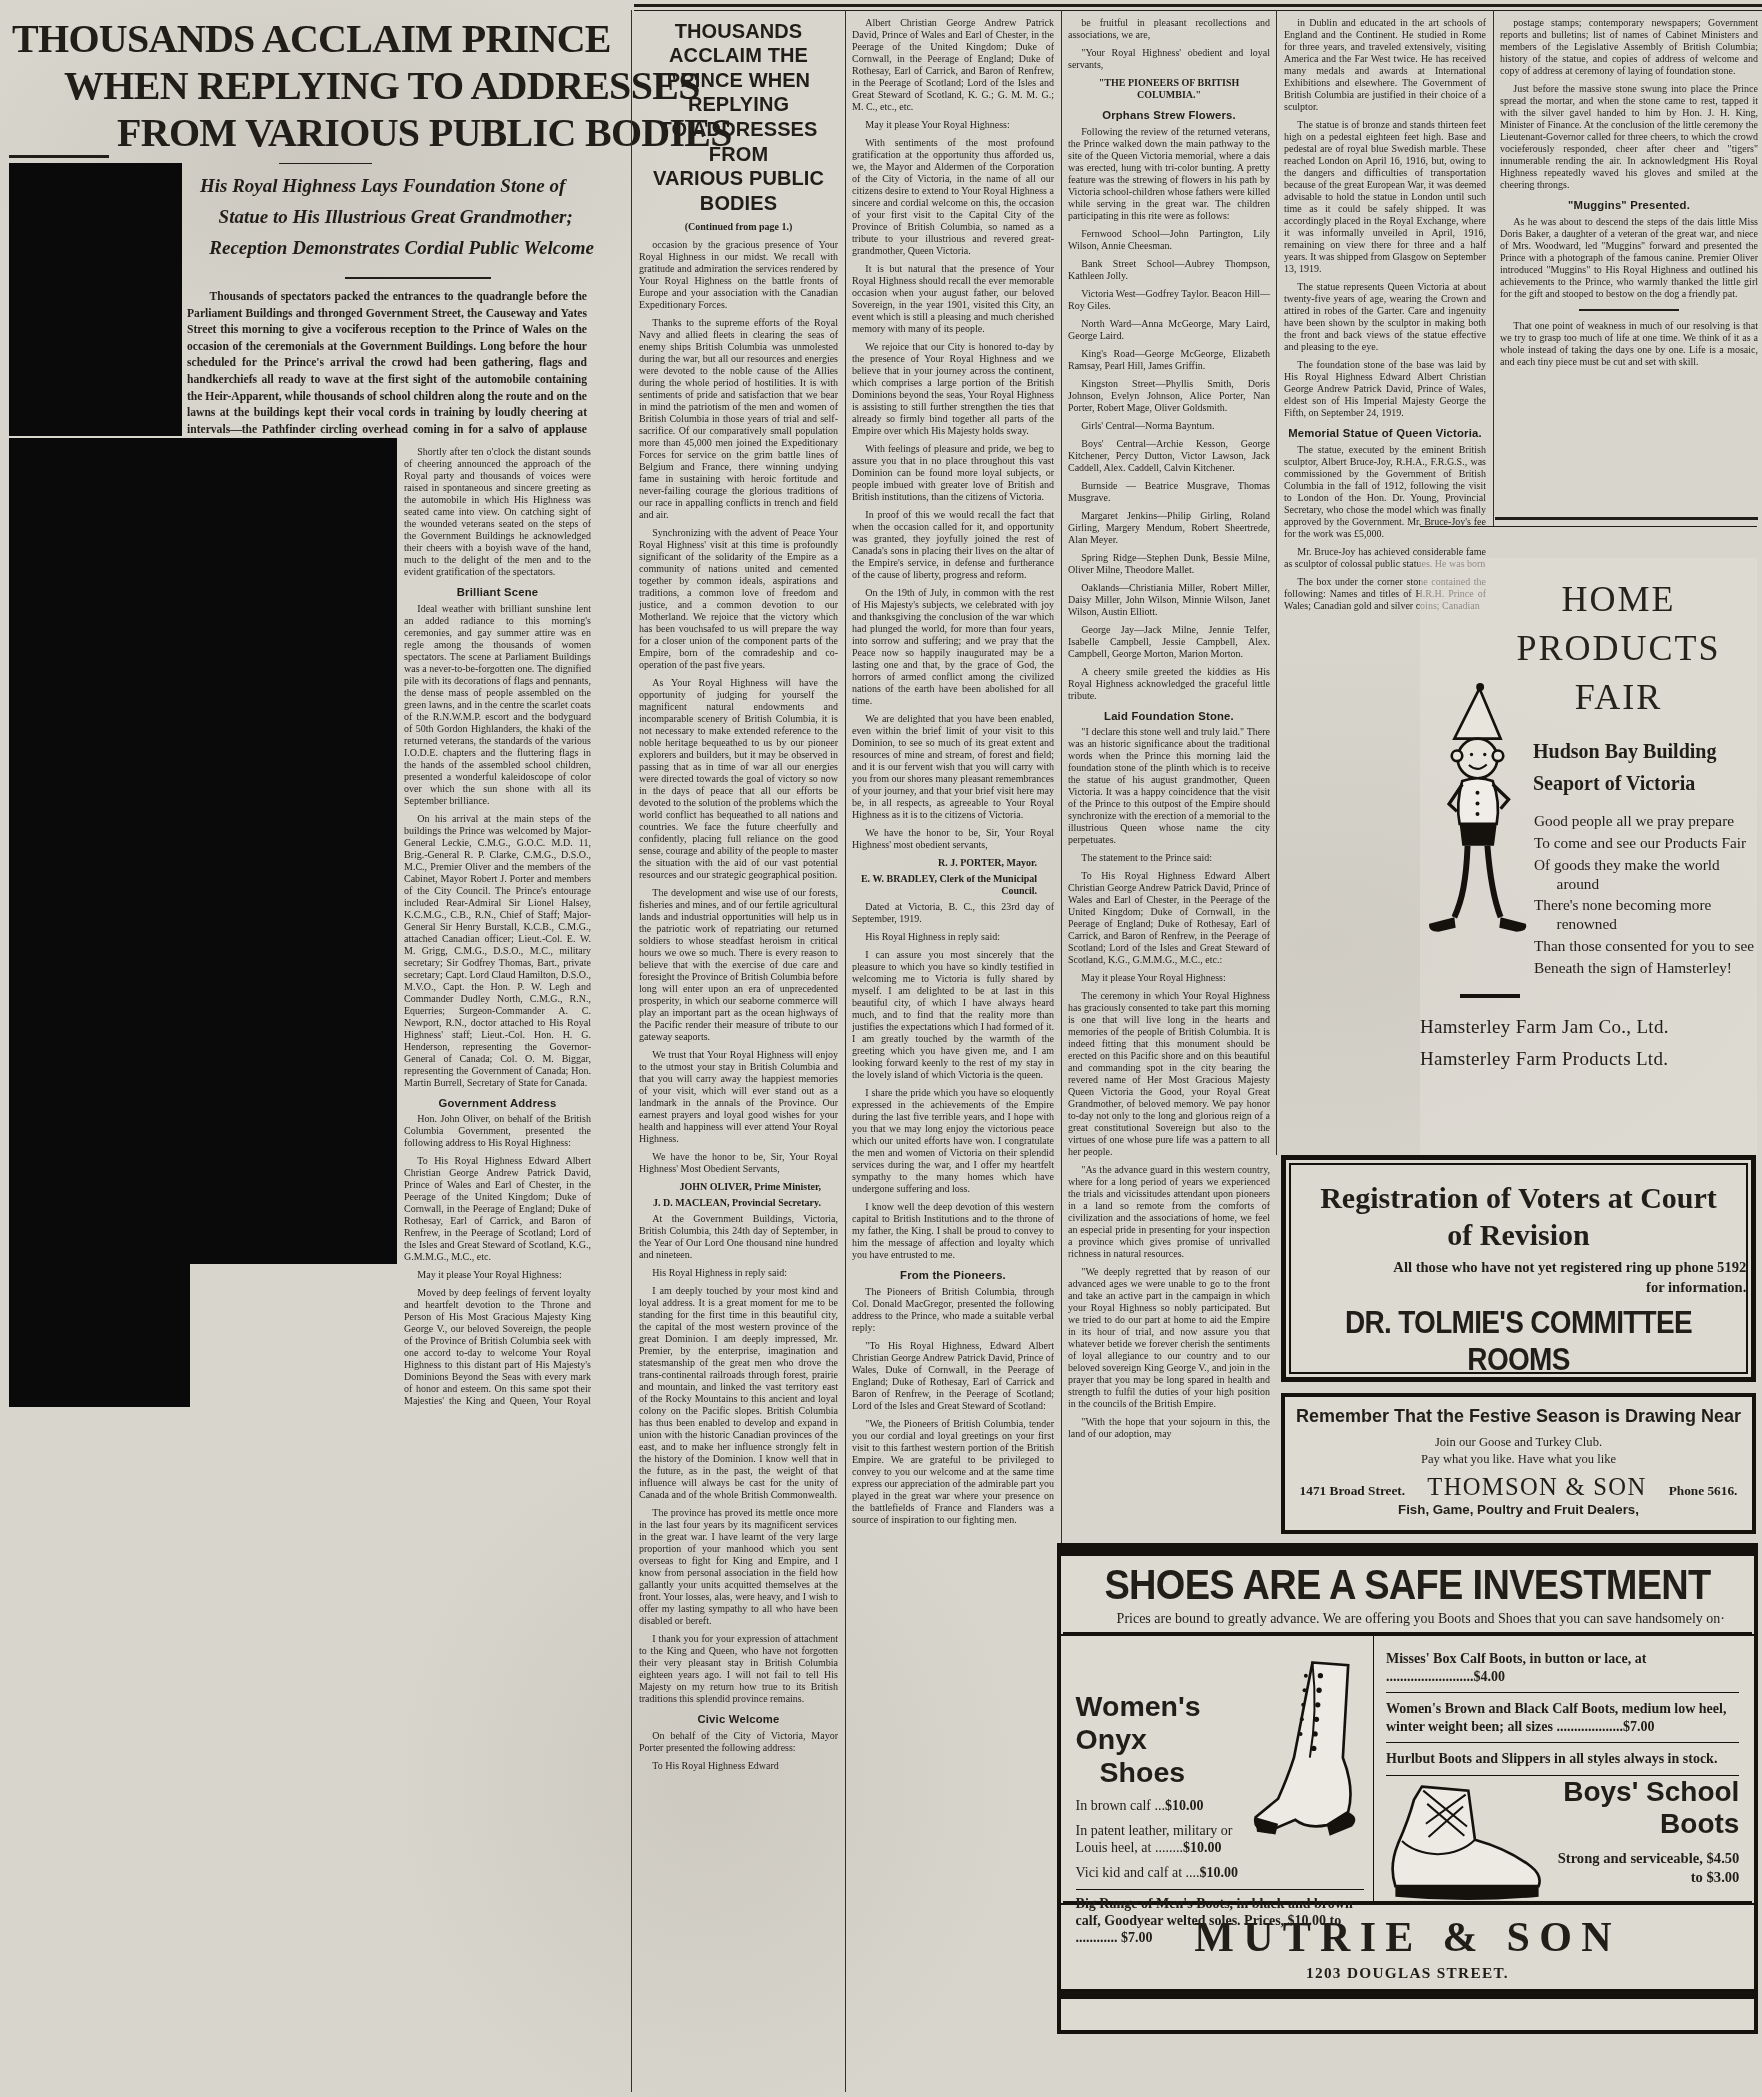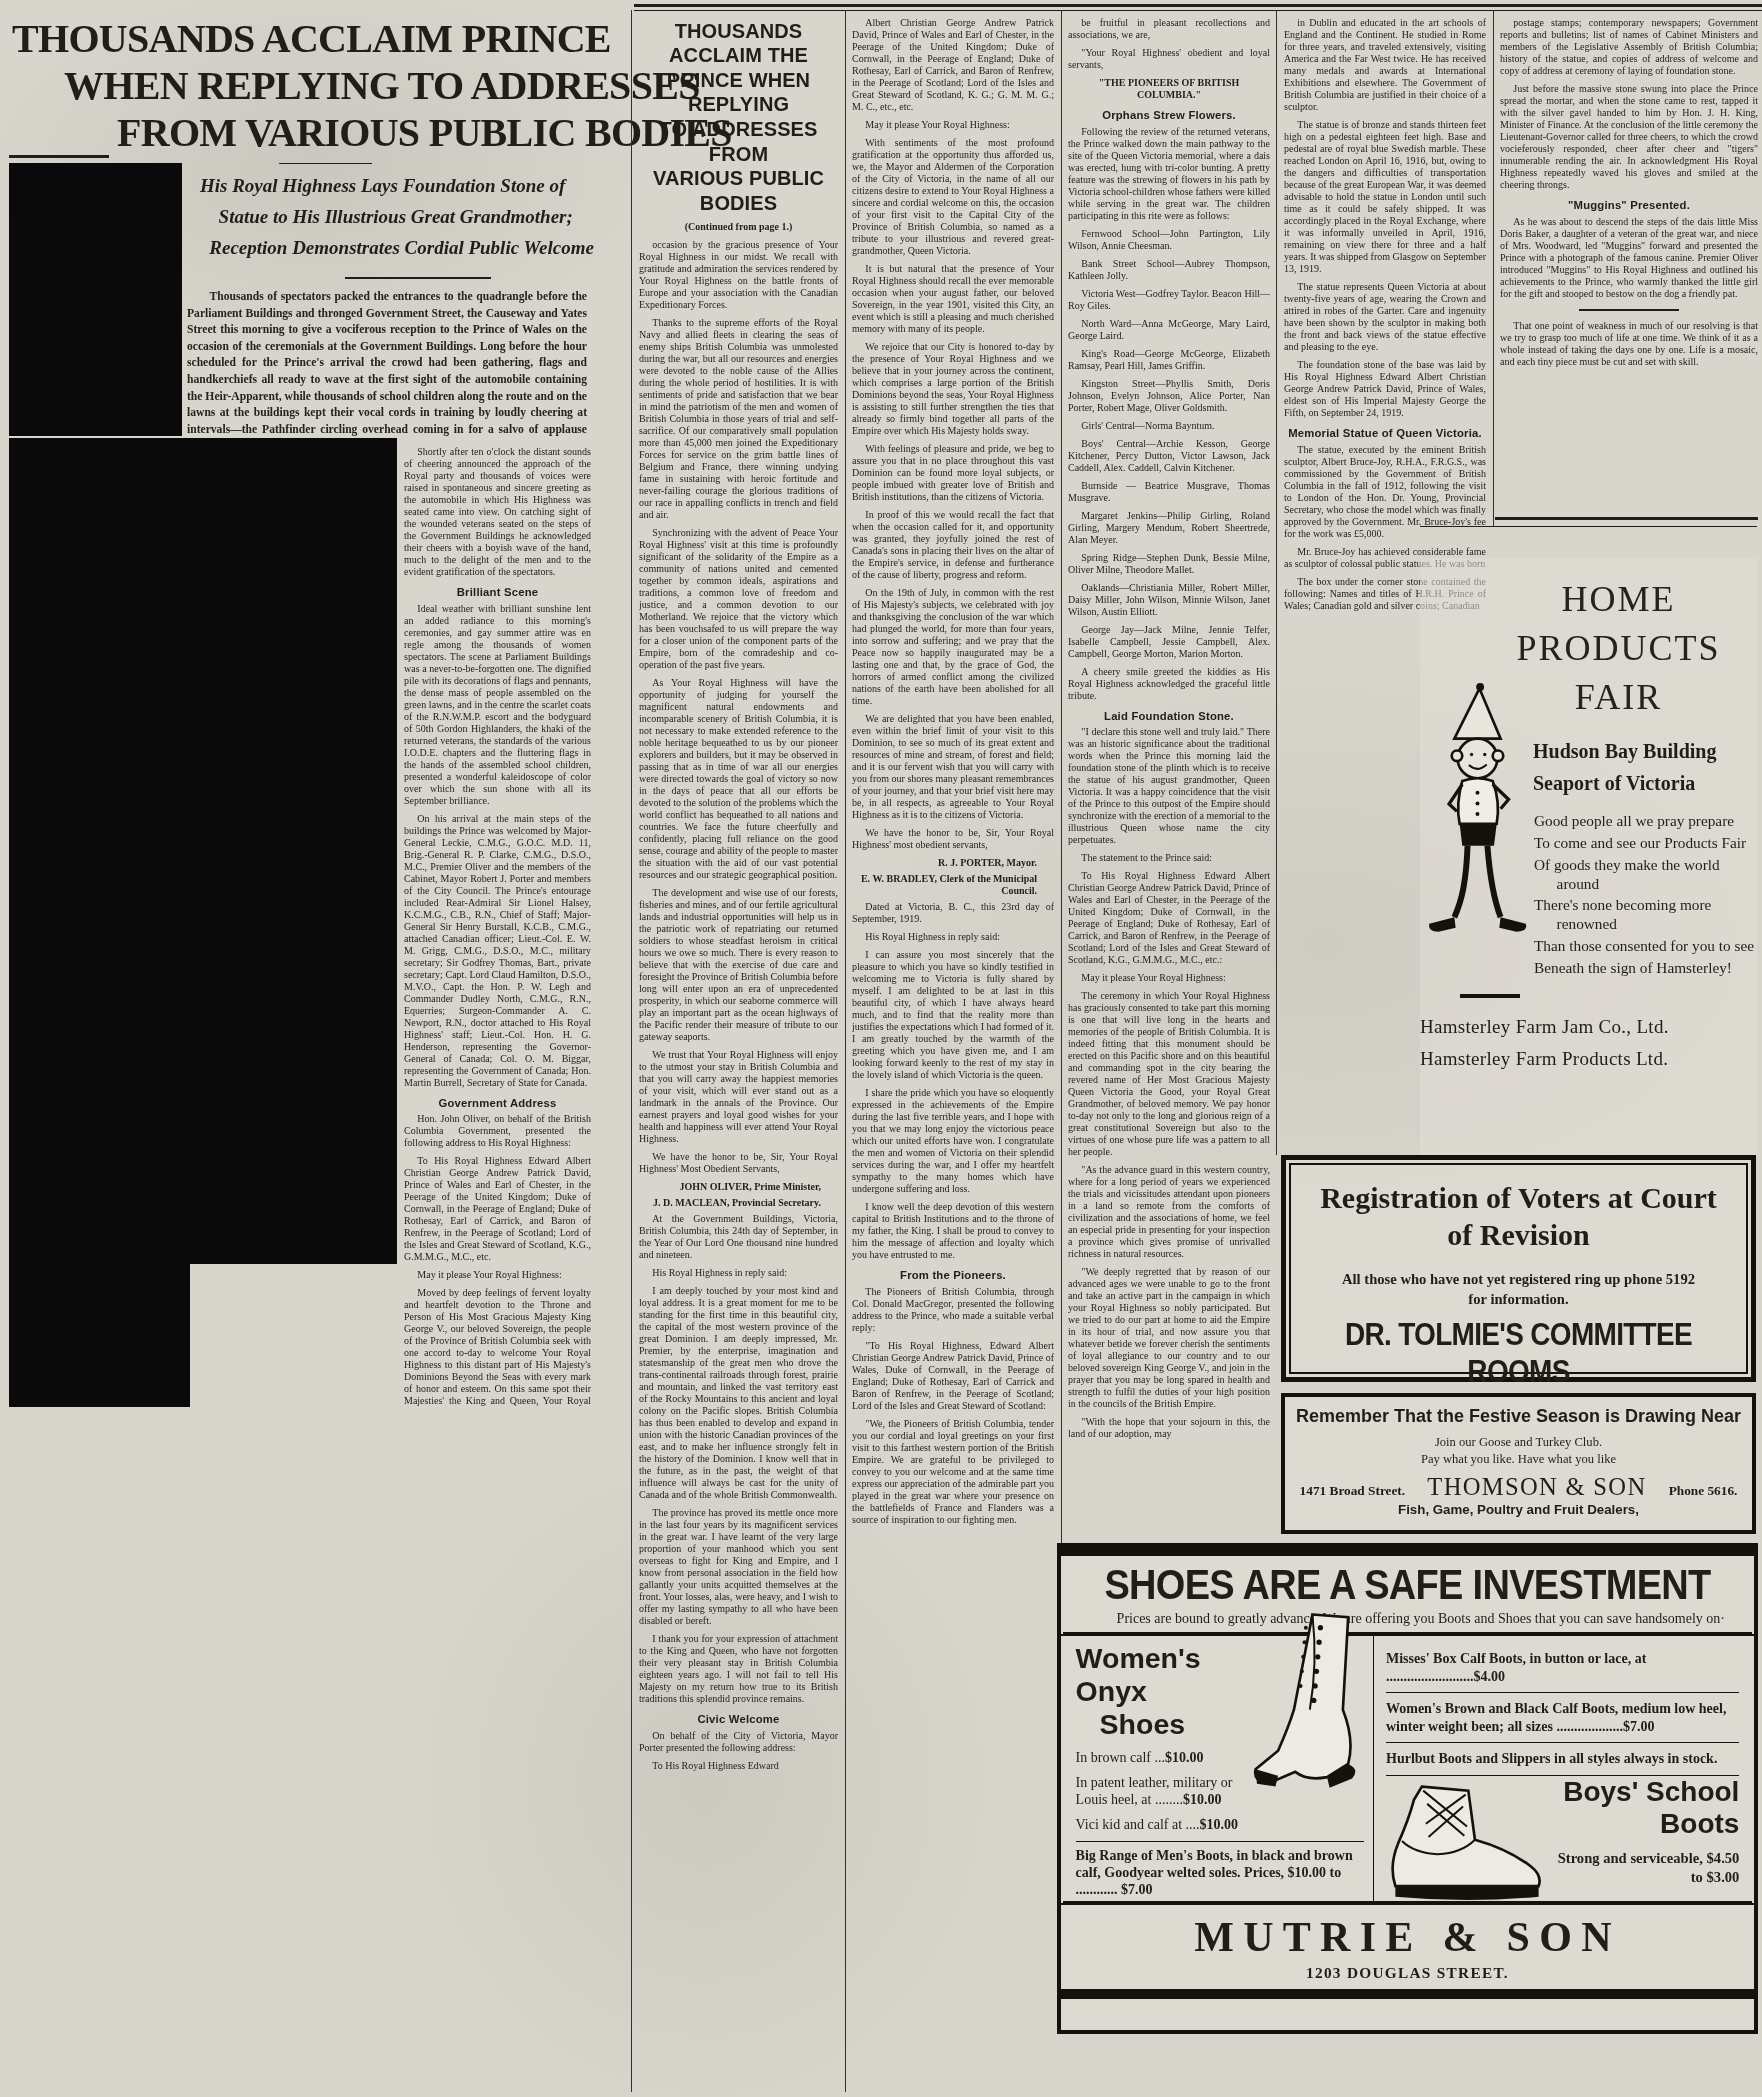--- a/index.html
+++ b/index.html
@@ -58,7 +58,7 @@
   #voters-ad{left:1281px;top:1155px;width:475px;height:227px;border:5.3px solid #15120e;padding:2.7px;}
   #voters-ad .inner{border:2px solid #15120e;height:100%;box-sizing:border-box;text-align:center;padding-top:14.6px;}
   .voters-title{font-weight:700;font-size:30px;line-height:37px;font-family:"Liberation Serif",serif;}
-  .voters-info{font-weight:700;font-size:14.6px;line-height:20px;margin-top:16px;}
+  .voters-info{font-weight:700;font-size:14.6px;line-height:20px;margin-top:4px;text-align:right;}
   .voters-rooms{font-family:"Liberation Sans",sans-serif;font-weight:700;font-size:28px;
     margin-top:12px;letter-spacing:-0.7px;transform:scaleY(1.15);}
 

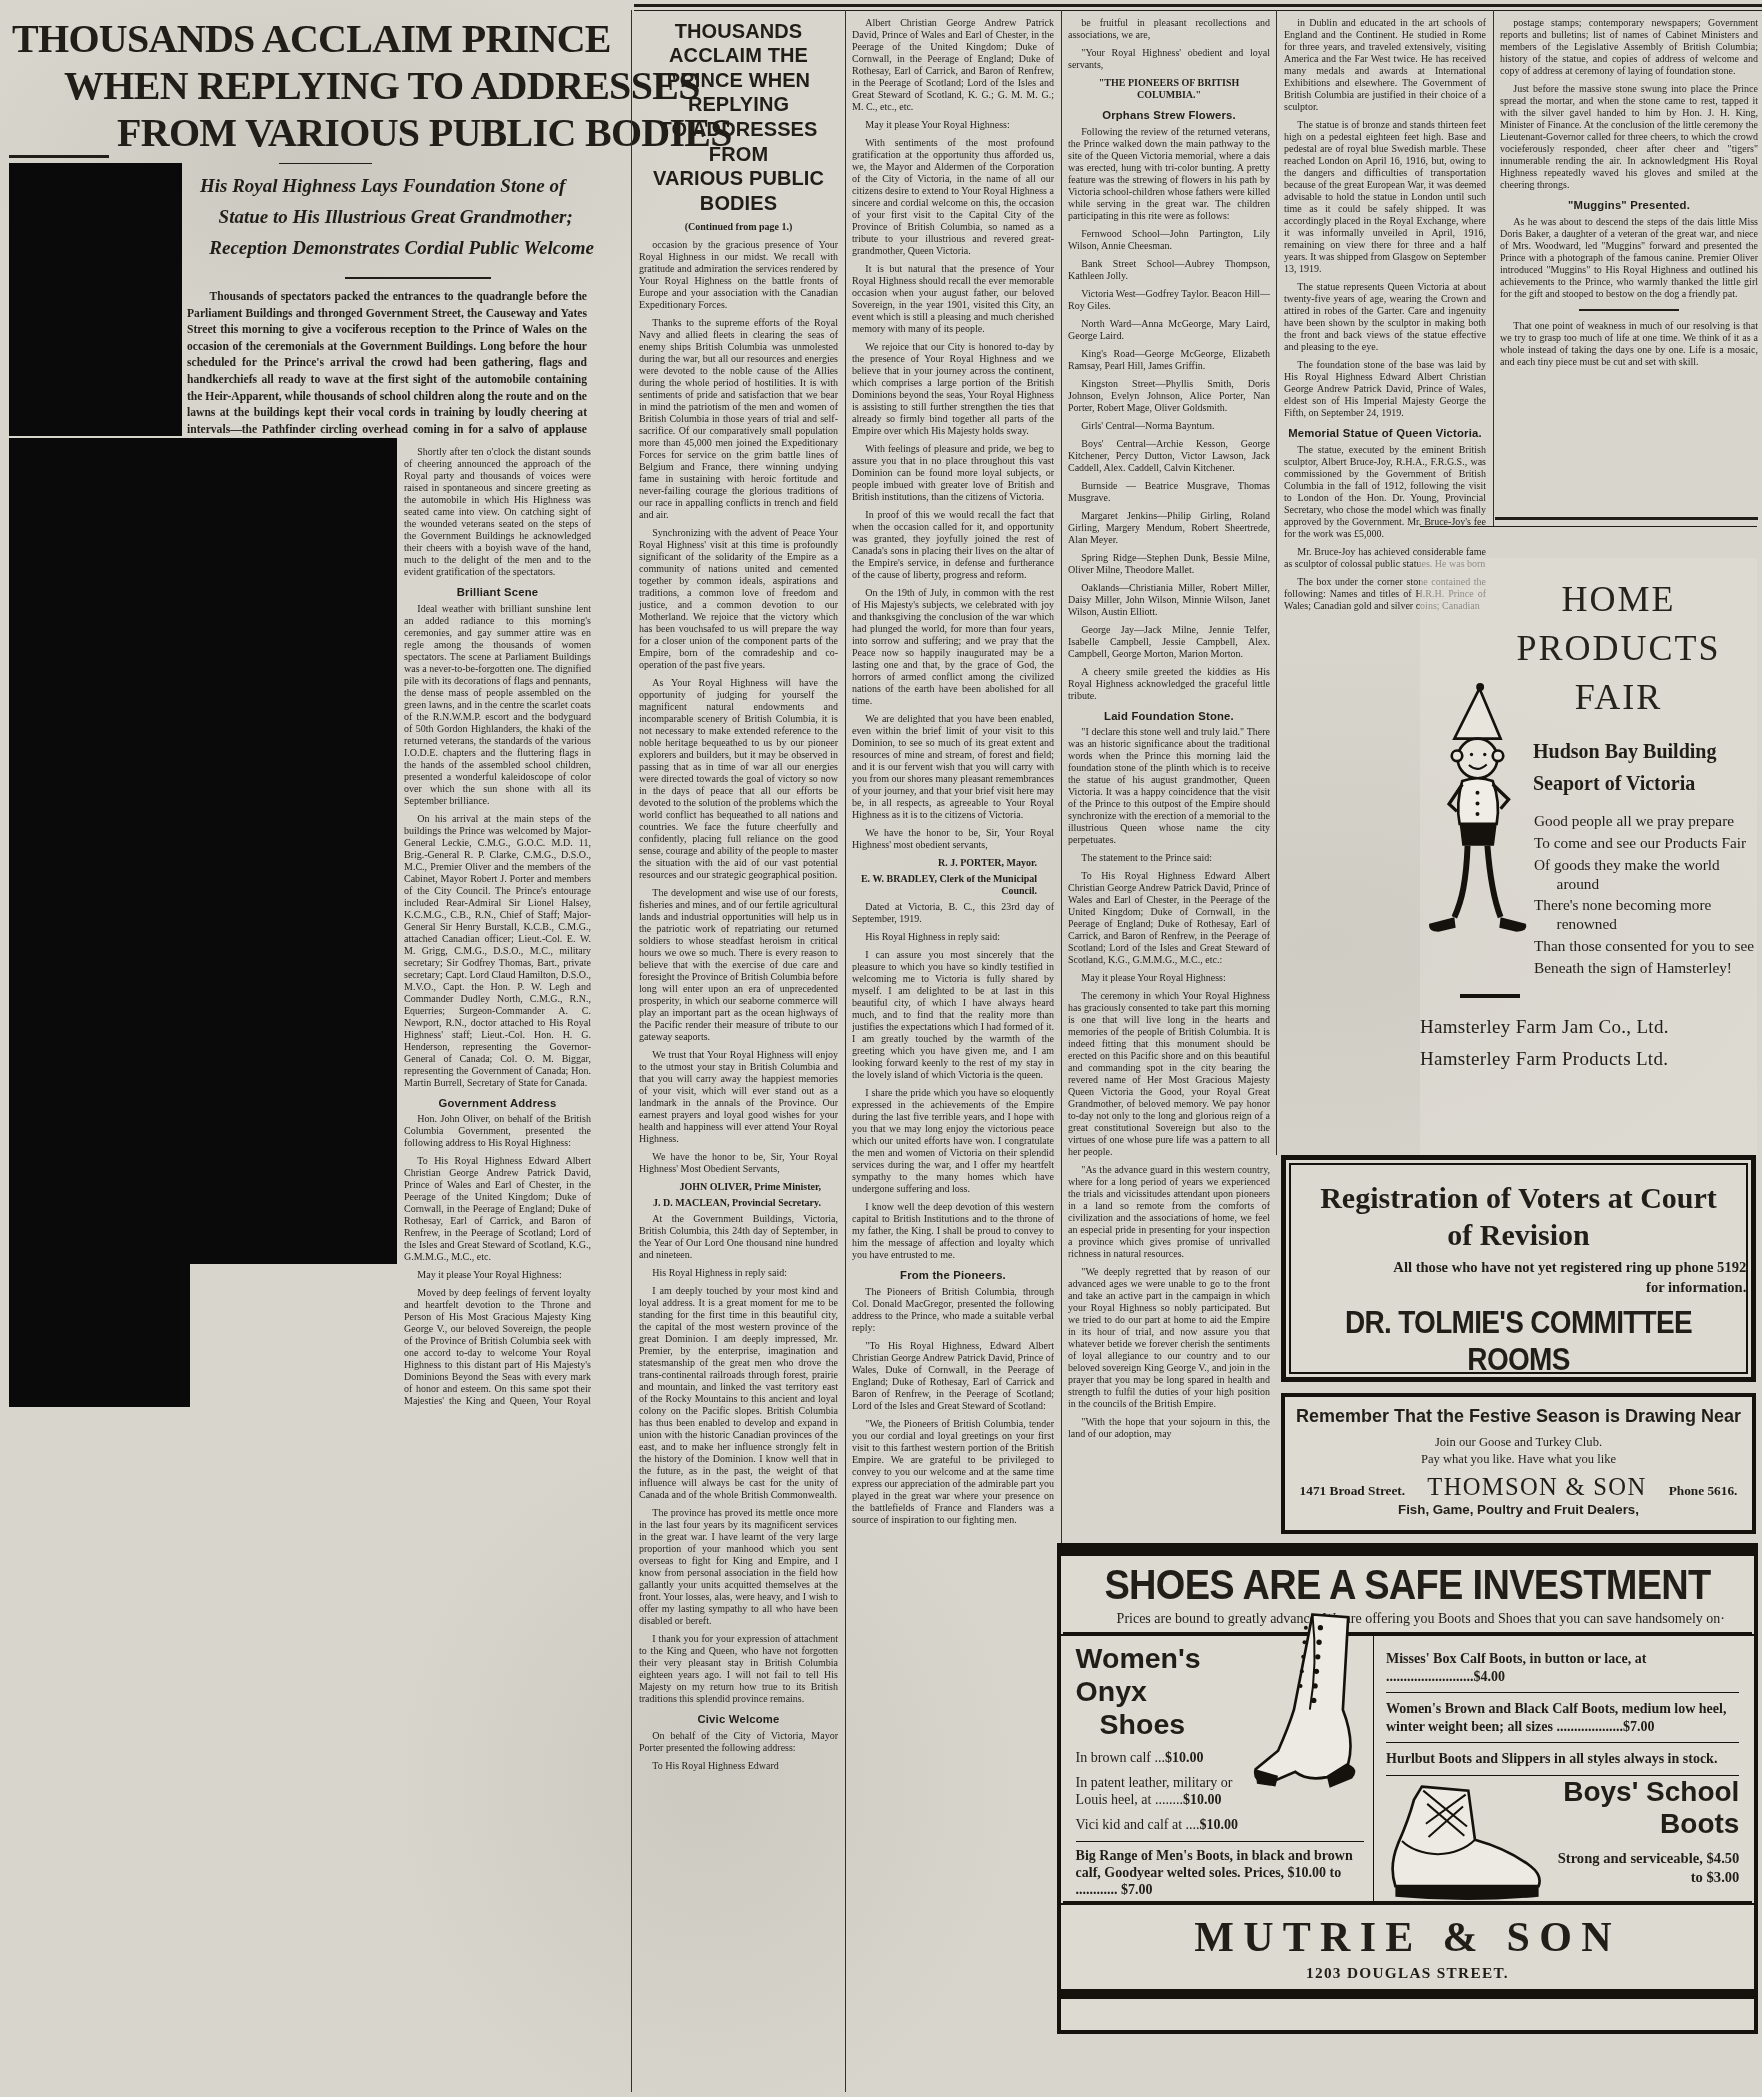--- a/index.html
+++ b/index.html
@@ -78,7 +78,7 @@
     text-align:center;margin-top:6.6px;letter-spacing:-0.7px;transform:scaleY(1.12);}
   .shoes-sub{font-size:14px;line-height:18px;padding:4px 29px 6.6px;text-indent:26.6px;}
   .shoes-cols{display:flex;border-top:2px solid #15120e;box-shadow:0 -4px 0 -2px #15120e;height:267px;}
-  .shoes-left{width:312px;padding:5.3px 9.3px 0 14.6px;box-sizing:border-box;}
+  .shoes-left{width:312px;padding:5.3px 9.3px 0 14.6px;box-sizing:border-box;margin-top:48px;}
   .shoes-right{flex:1;border-left:1.3px solid #15120e;padding:6.6px 14.6px 0 12px;box-sizing:border-box;}
   .onyx-head{font-family:"Liberation Sans",sans-serif;font-weight:700;font-size:28.5px;line-height:33px;}
   .shoe-item{font-size:14px;line-height:17px;margin:8px 0;max-width:173px;}

